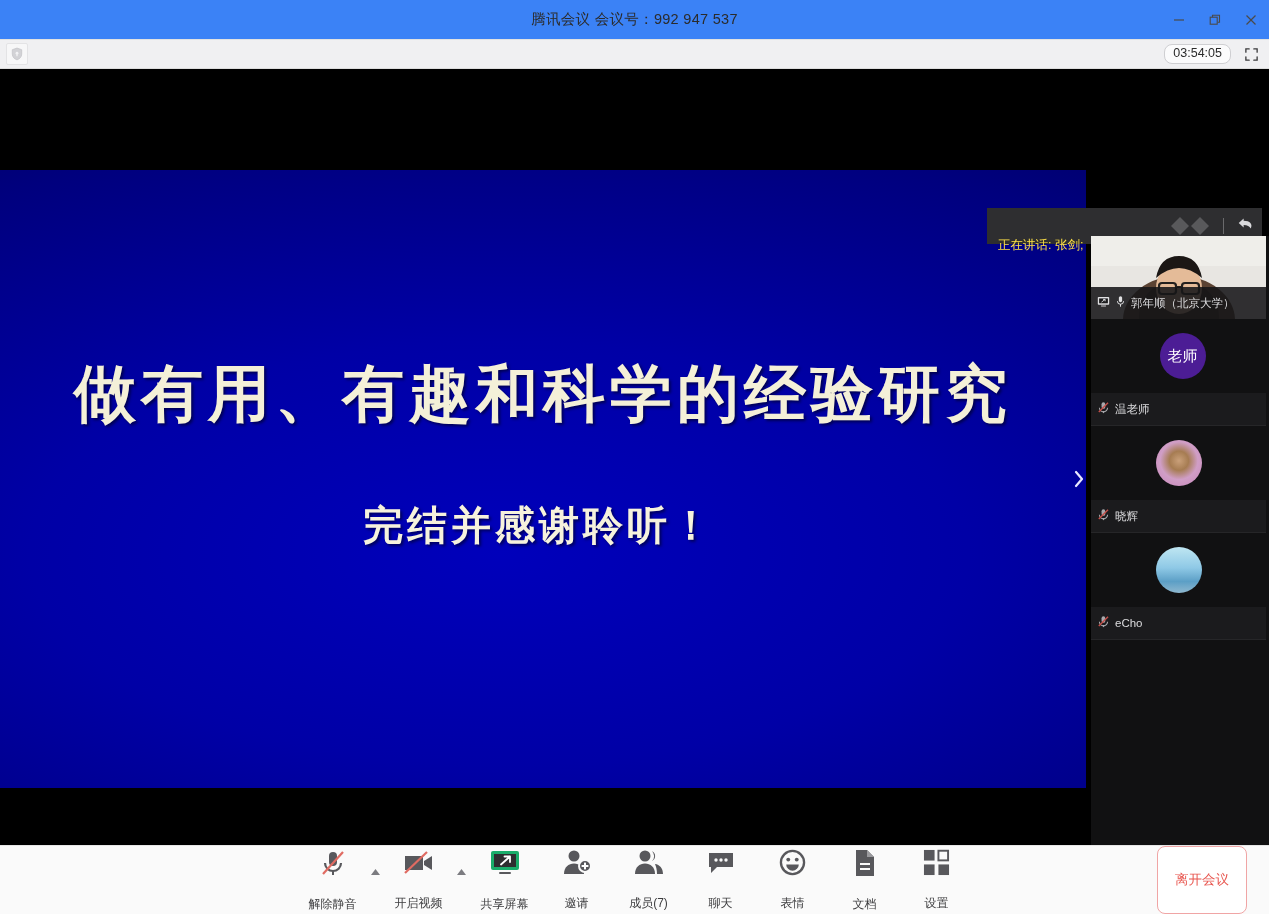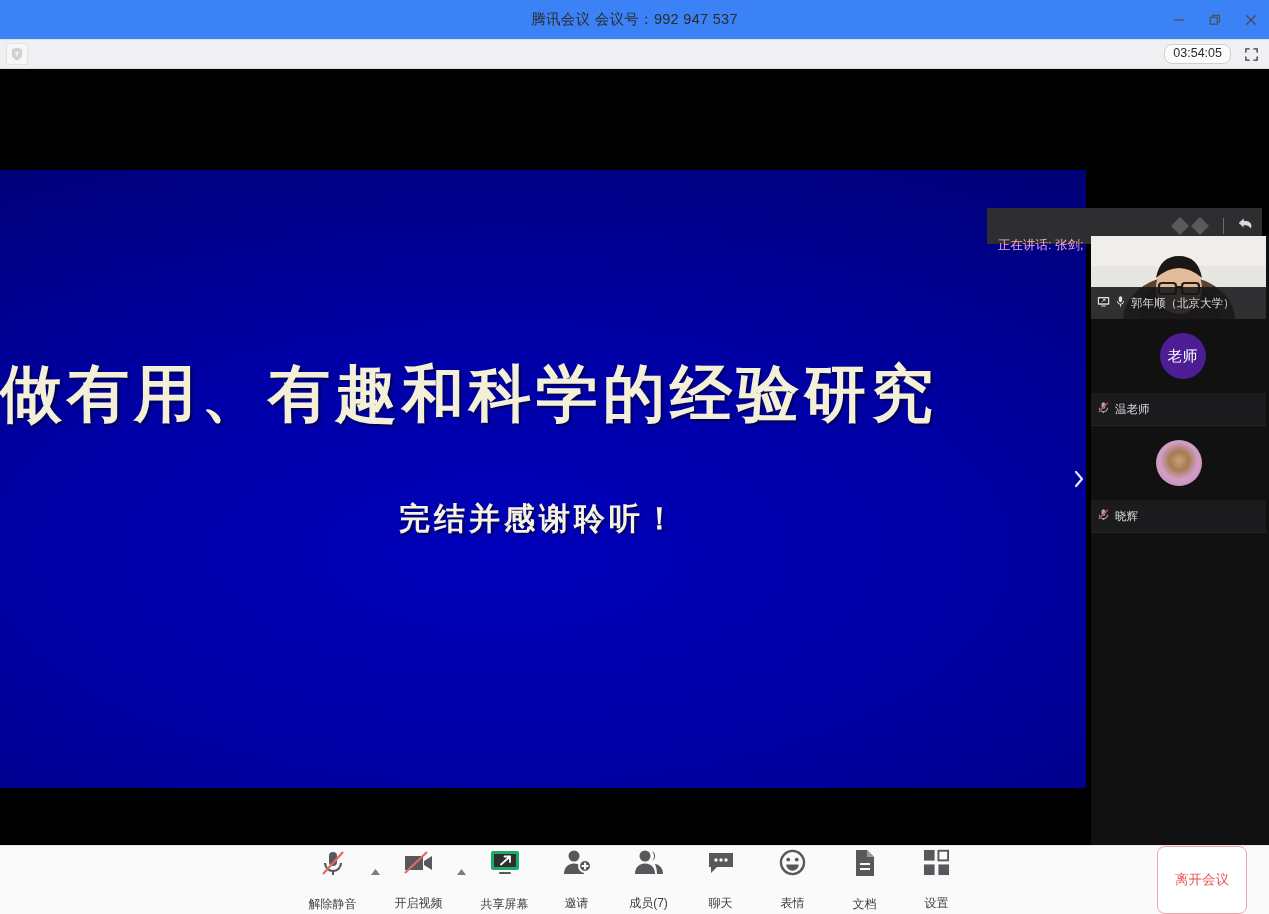--- a/index.html
+++ b/index.html
@@ -84,7 +84,7 @@
     background: #2e2e30; display: flex; align-items: center; padding: 0 8px 0 11px;
     gap: 6px;
   }
-  .speaking-text { font-size: 12.5px; color: #f9a8d4; flex: 1; white-space: nowrap; margin-top: 39px; }
+  .speaking-text { font-size: 12.5px; color: #fde047; flex: 1; white-space: nowrap; margin-top: 39px; }
   .speaking-chevrons { display: flex; gap: 2px; align-items: center; opacity: .45; }
   .speaking-div { width: 1px; height: 16px; background: #6a6a6c; margin: 0 6px 0 4px; }
 

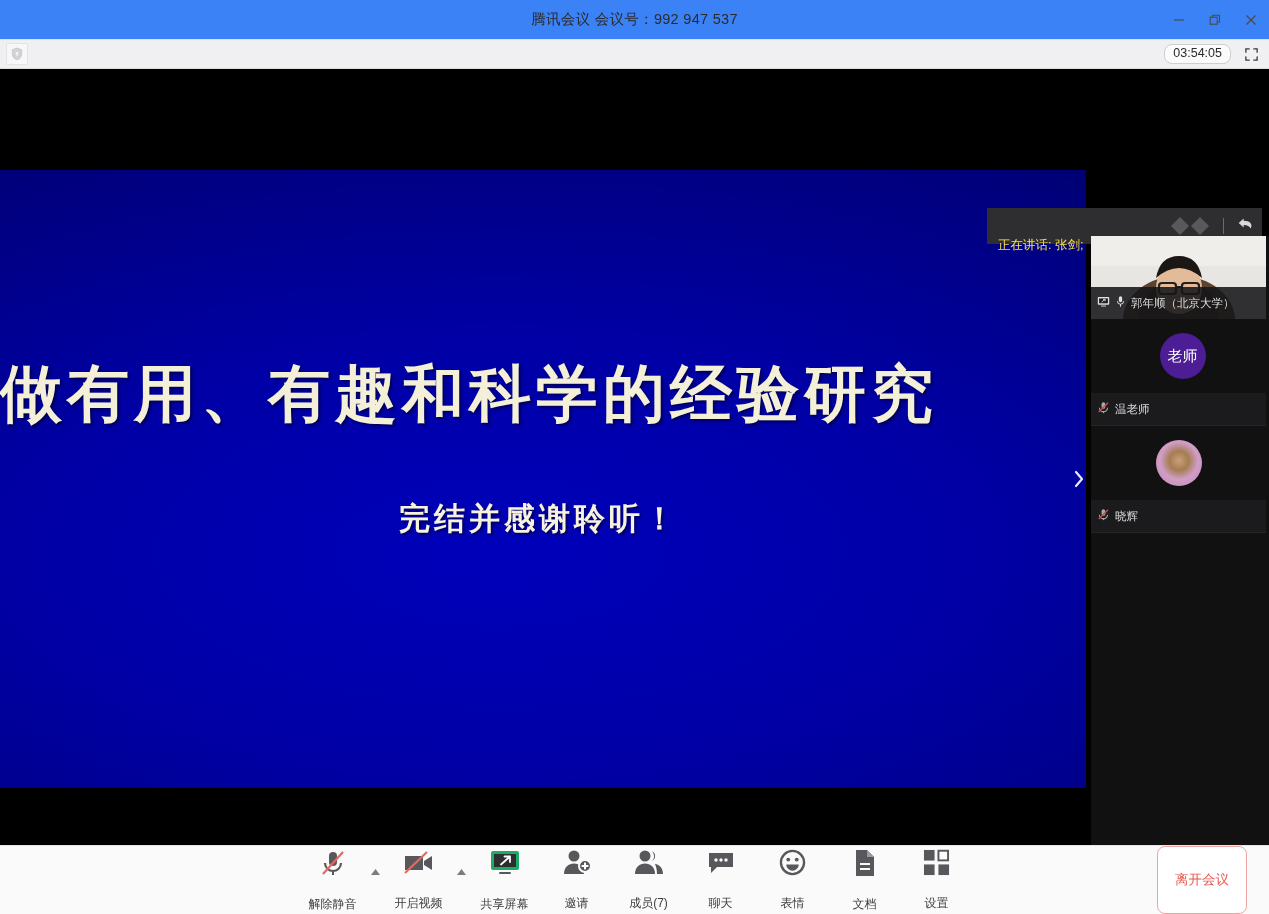--- a/index.html
+++ b/index.html
@@ -59,7 +59,7 @@
     overflow: hidden;
   }
   .slide-title {
-    position: absolute; left: 0; right: 0; top: 182px; 
+    position: absolute; left: 0; right: 0; top: 182px; text-align: center;
     font-family: Liberation Sans, sans-serif;
     font-size: 62px; color: #f4f0d8; letter-spacing: 5px; font-weight: 700;
     text-shadow: 2px 2px 3px rgba(0,0,0,.5);

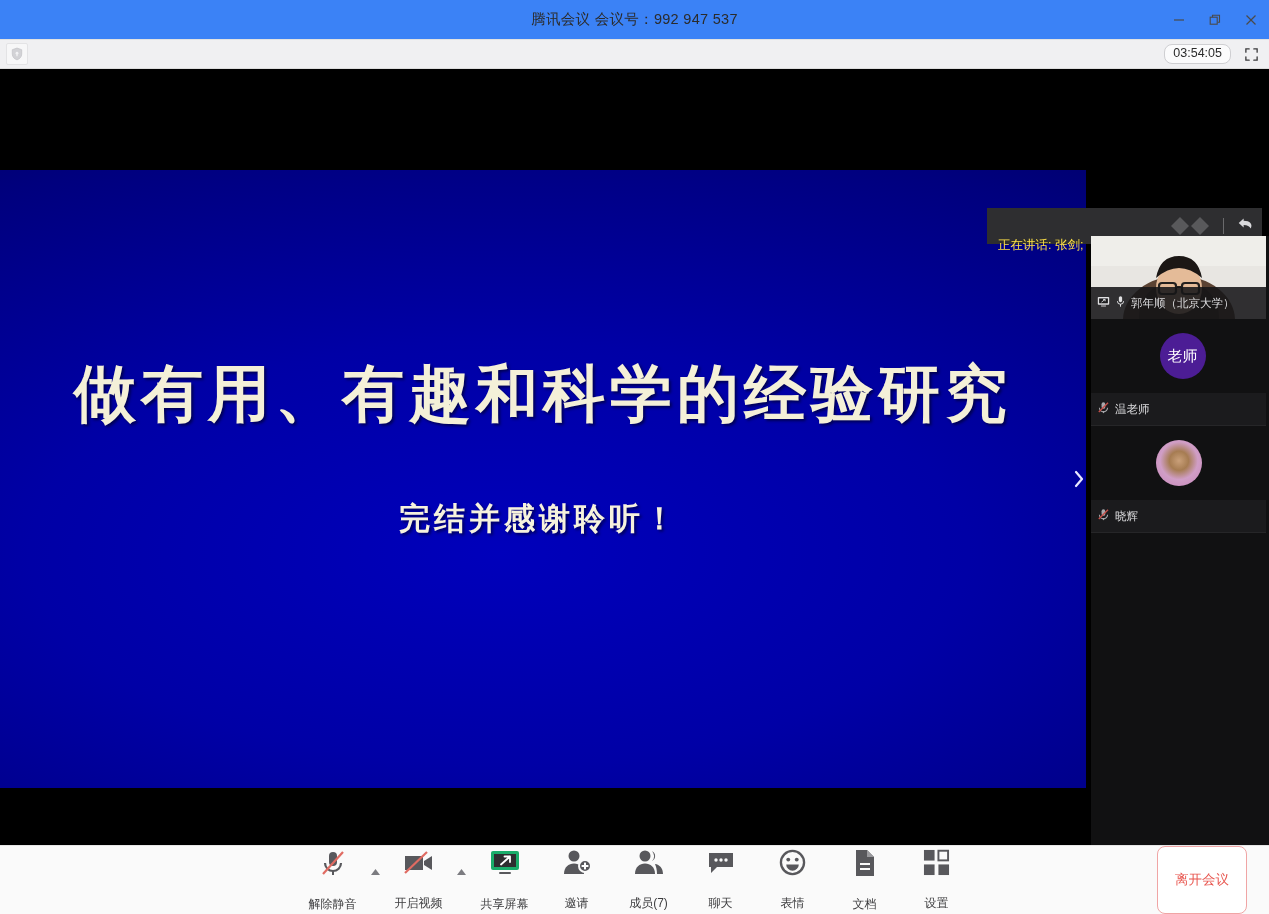--- a/index.html
+++ b/index.html
@@ -68,7 +68,7 @@
   .slide-sub {
     position: absolute; left: 0; right: 8px; top: 328px; text-align: center;
     font-family: "DejaVu Serif", "Liberation Serif", serif;
-    font-size: 31px; color: #f6f2dd; letter-spacing: 4px; font-weight: 700;
+    font-size: 40px; color: #f6f2dd; letter-spacing: 4px; font-weight: 700;
     text-shadow: 2px 2px 3px rgba(0,0,0,.5);
     white-space: nowrap;
   }

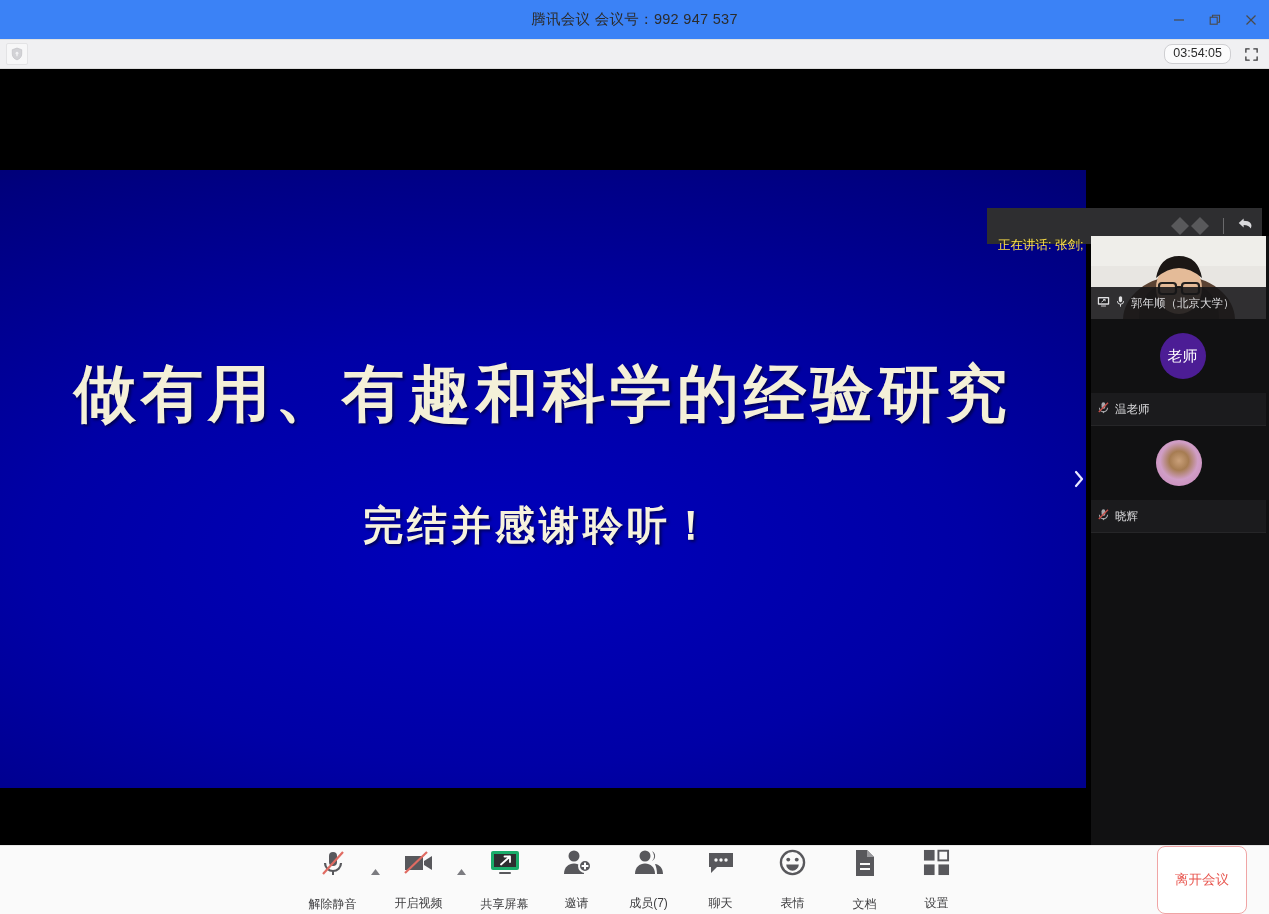--- a/index.html
+++ b/index.html
@@ -301,6 +301,24 @@
         </div>
       </div>
 
+      <div class="tile">
+        <div class="tile-media">
+          <div class="avatar-circle av-sky"></div>
+        </div>
+        <div class="tile-strip">
+          <span>
+            <svg width="13" height="13" viewBox="0 0 16 16">
+              <g fill="#a8a8ac">
+                <rect x="5.6" y="1.6" width="4.6" height="8" rx="2.3"></rect>
+                <path d="M3 8.4 a5 5 0 0 0 10 0" fill="none" stroke="#a8a8ac" stroke-width="1.3"></path>
+                <rect x="7.3" y="12.3" width="1.4" height="2.6"></rect>
+              </g>
+              <line x1="2.2" y1="13.6" x2="13.6" y2="2.2" stroke="#c8504a" stroke-width="1.6"></line>
+            </svg>
+          </span>
+          <span class="tile-name">eCho</span>
+        </div>
+      </div>
 
 
     </div>

